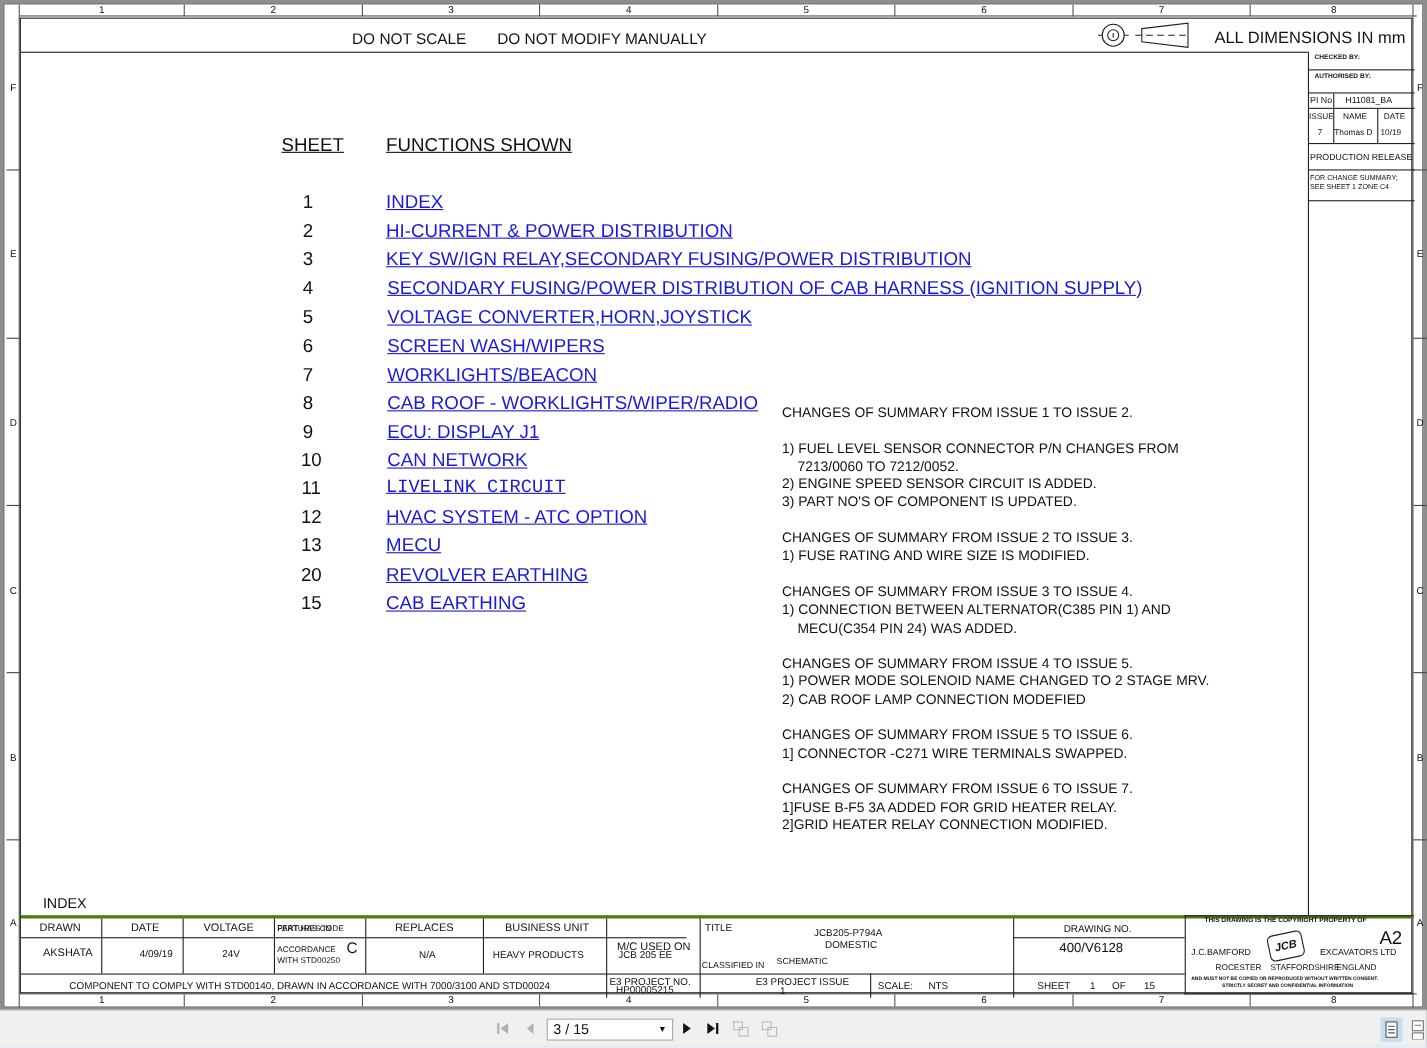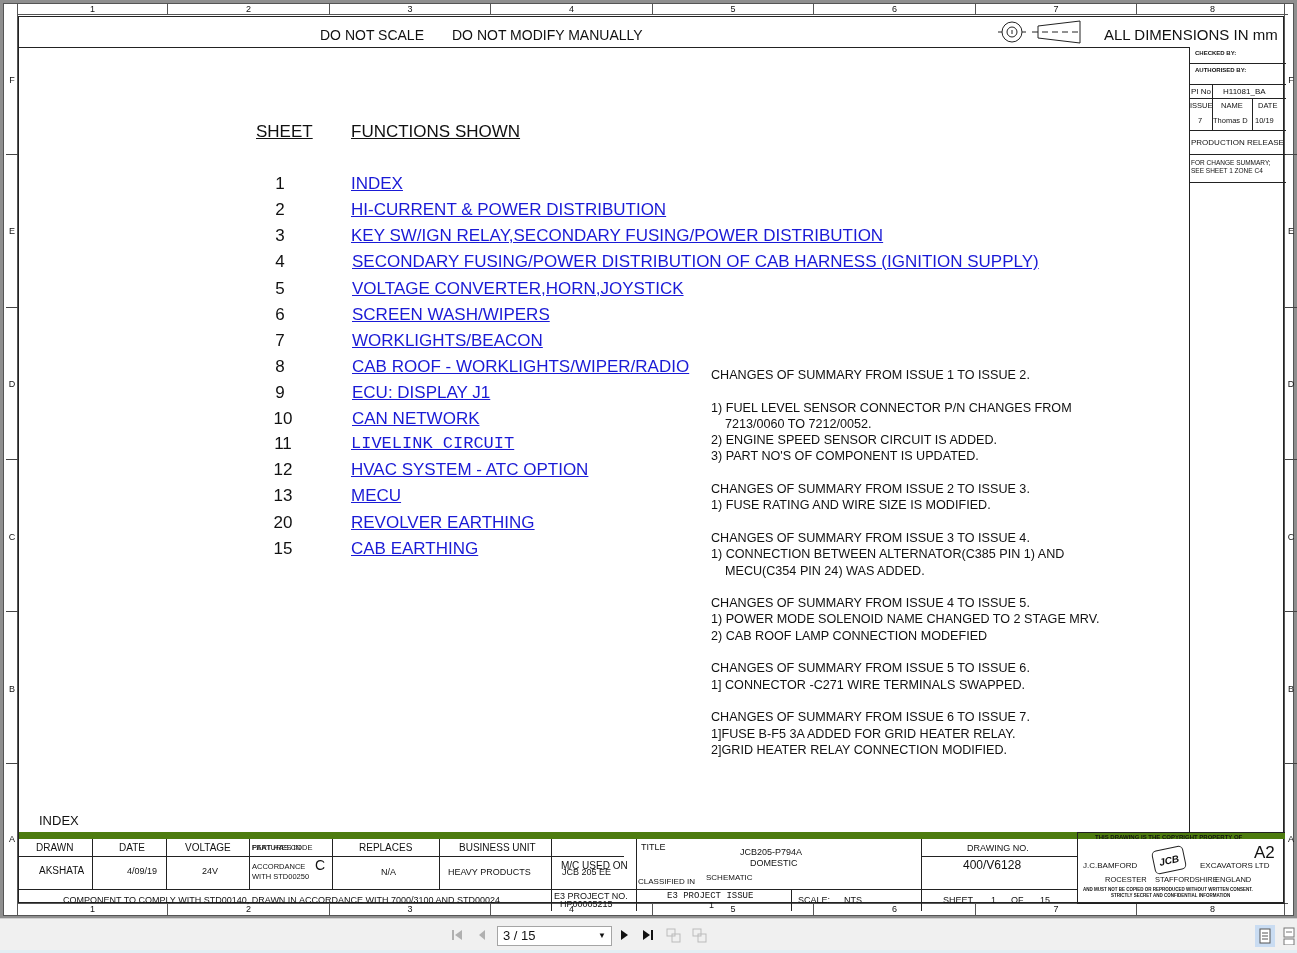--- a/index.html
+++ b/index.html
@@ -28,7 +28,7 @@
     .rcol { position: absolute; left: 1170px; top: 30px; width: 96px; height: 785px; border-left: 1px solid #222; }
     .rbox { position: absolute; left: 0; width: 96px; border-bottom: 1px solid #222; font-size: 6px; font-weight: bold; padding-left: 5px; }
     
-    .tb { position: absolute; left: 0; top: 815px; width: 1266px; height: 56px; border-top: 7px solid #4d7c0f; }
+    .tb { position: absolute; left: 0; top: 815px; width: 1266px; height: 56px; border-top: 3px solid #4d7c0f; }
     .hline { position: absolute; height: 1px; background: #222; }
     .vline { position: absolute; width: 1px; background: #222; }
     .t10 { font-size: 10px; position: absolute; white-space: nowrap; }

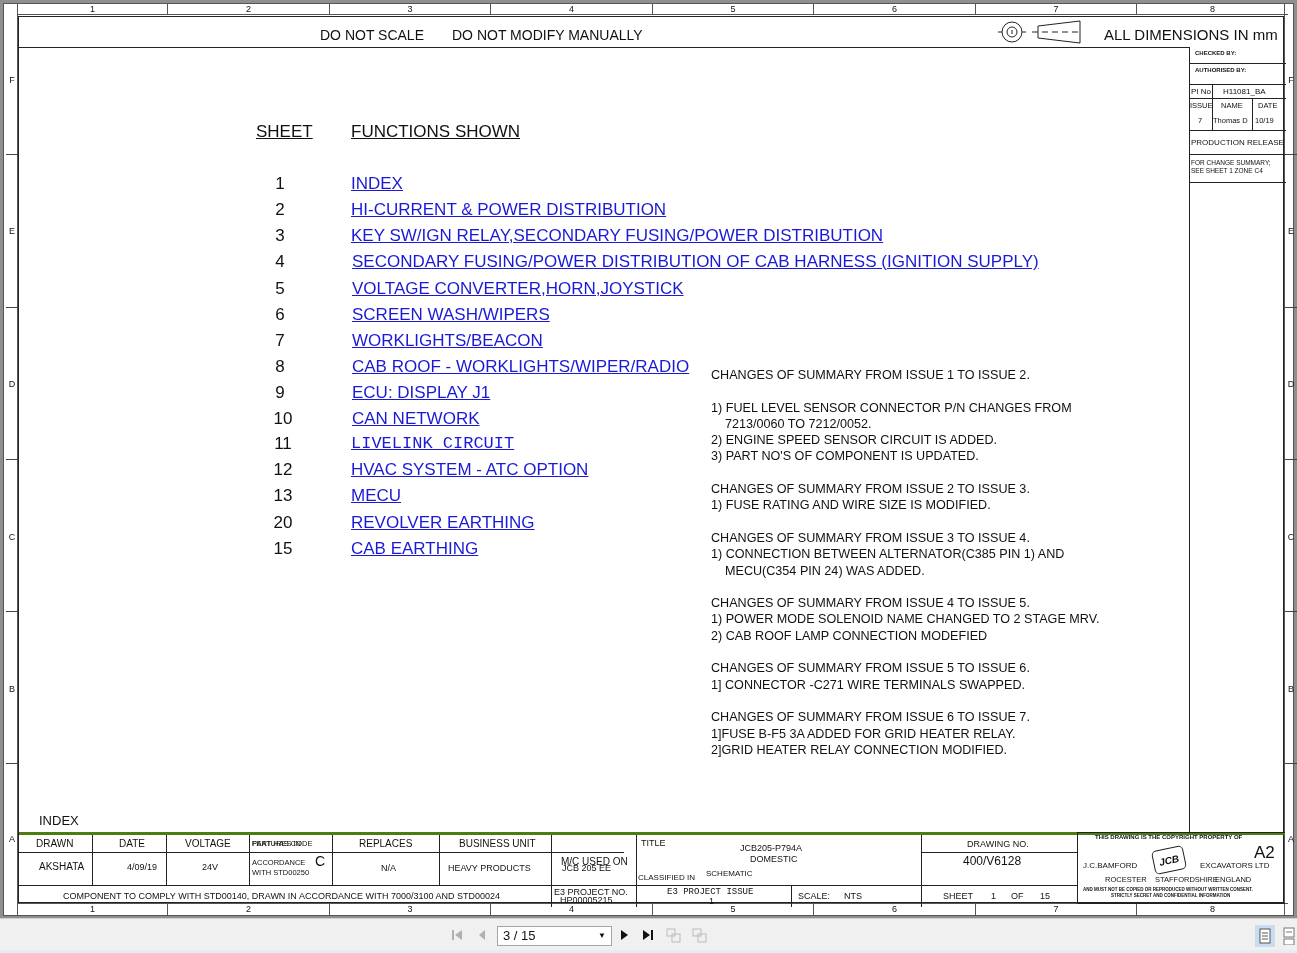--- a/index.html
+++ b/index.html
@@ -274,7 +274,7 @@
         <span class="t9" style="left:535px;top:52px;">E3 PROJECT NO.</span>
         <span class="t9" style="left:541px;top:60px;">HP00005215</span>
 
-        <span class="t9" style="left:648px;top:52px;font-family:Liberation Mono, monospace;">E3 PROJECT ISSUE</span>
+        <span class="t9" style="left:668px;top:52px;">E3 PROJECT ISSUE</span>
         <span class="t9" style="left:690px;top:61px;">1</span>
 
         <span class="t9" style="left:779px;top:56px;">SCALE:</span>

